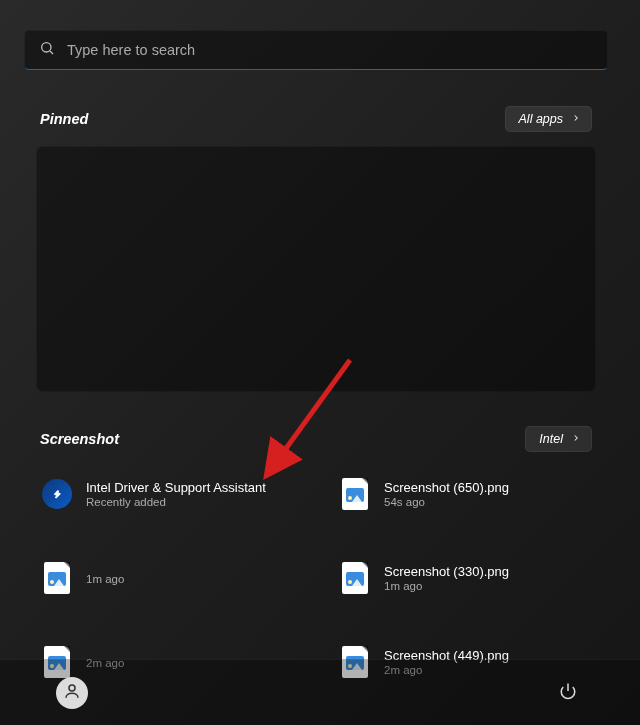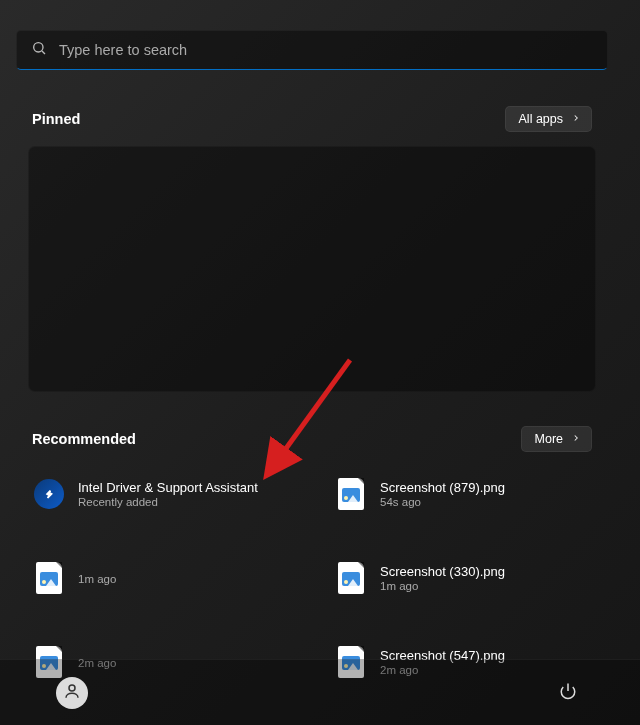--- a/index.html
+++ b/index.html
@@ -13,7 +13,7 @@
       position: relative;
     }
     .container {
-      padding: 30px 32px 0 16px;
+      padding: 30px 32px 0 24px;
     }
     .search-box {
       background: rgba(0, 0, 0, 0.4);

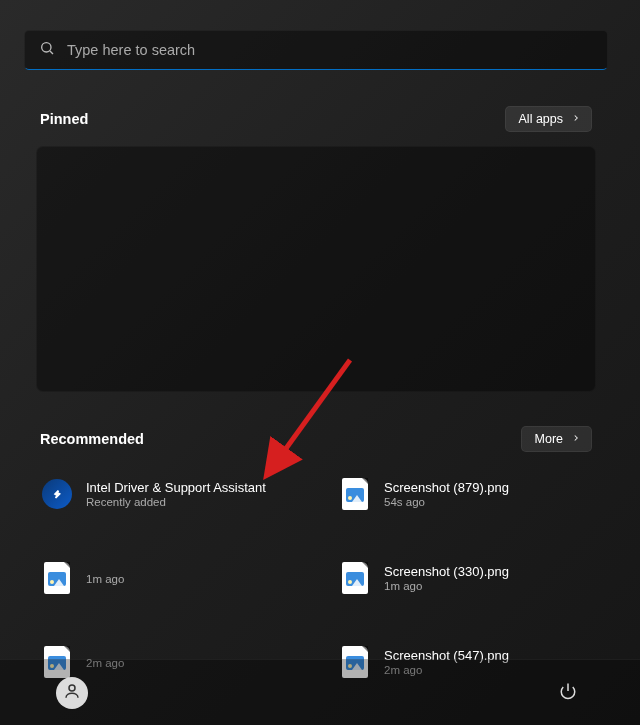--- a/index.html
+++ b/index.html
@@ -44,6 +44,7 @@
       align-items: center;
       padding: 0 16px;
       margin-bottom: 14px;
+      font-style: italic;
     }
     .section-title {
       font-size: 14.5px;

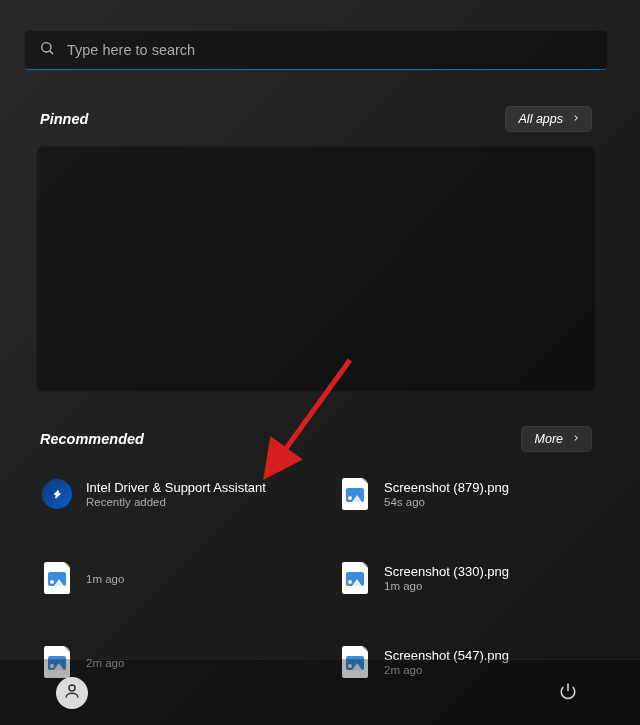--- a/index.html
+++ b/index.html
@@ -222,7 +222,7 @@
   <div class="pinned-area"></div>
 
   <div class="section-header">
-    <div class="section-title">Recommended</div>
+    <div class="section-title">Screenshot</div>
     <div class="pill-button">
       <span>More</span>
       <span>

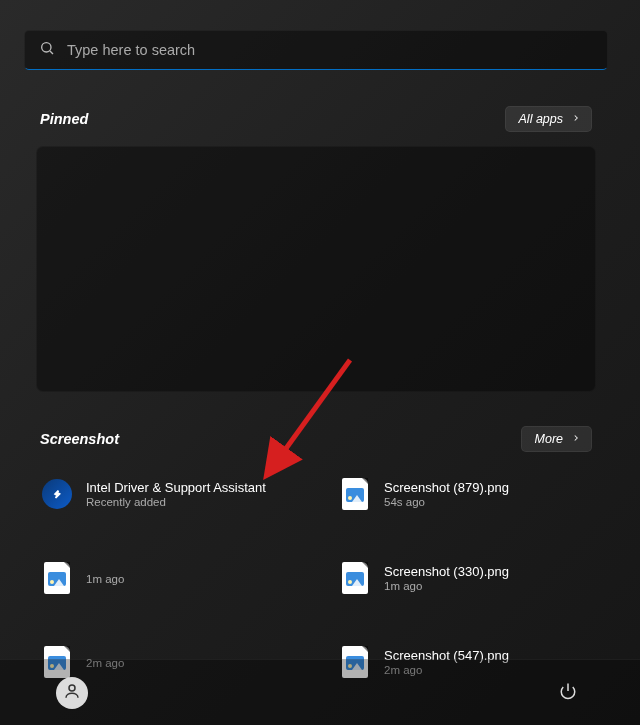--- a/index.html
+++ b/index.html
@@ -224,7 +224,7 @@
   <div class="section-header">
     <div class="section-title">Screenshot</div>
     <div class="pill-button">
-      <span>More</span>
+      <span>Intel</span>
       <span>
         <svg width="10" height="10" viewBox="0 0 24 24" fill="none" stroke="#fff" stroke-width="2.5">
             <polyline points="9 18 15 12 9 6"></polyline>

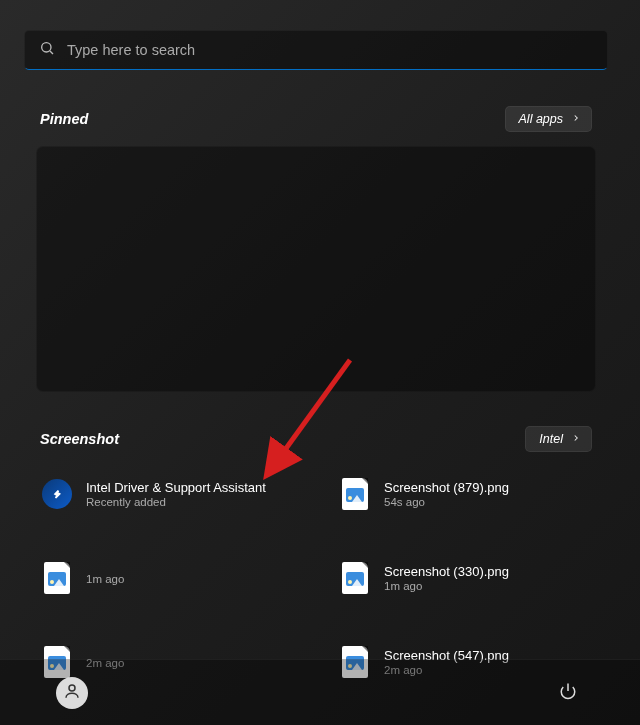--- a/index.html
+++ b/index.html
@@ -256,7 +256,7 @@
           </div>
         </div>
         <div class="rec-text">
-          <div class="rec-title-text">Screenshot (879).png</div>
+          <div class="rec-title-text">Screenshot (650).png</div>
           <div class="rec-sub">54s ago</div>
         </div>
       </div>

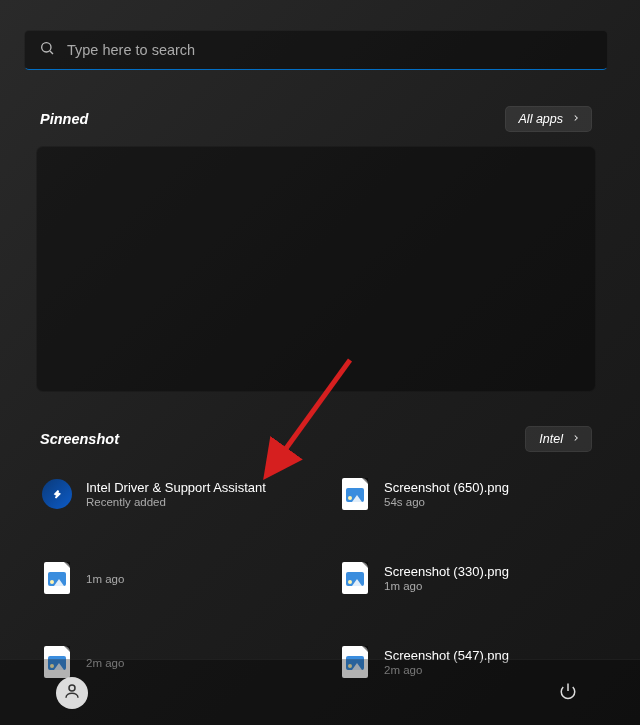--- a/index.html
+++ b/index.html
@@ -306,7 +306,7 @@
           </div>
         </div>
         <div class="rec-text">
-          <div class="rec-title-text">Screenshot (547).png</div>
+          <div class="rec-title-text">Screenshot (449).png</div>
           <div class="rec-sub">2m ago</div>
         </div>
       </div>

